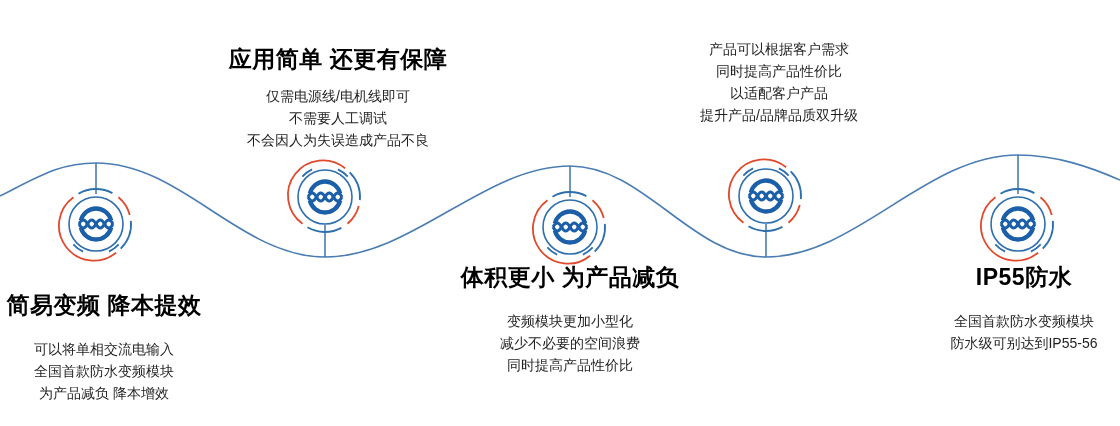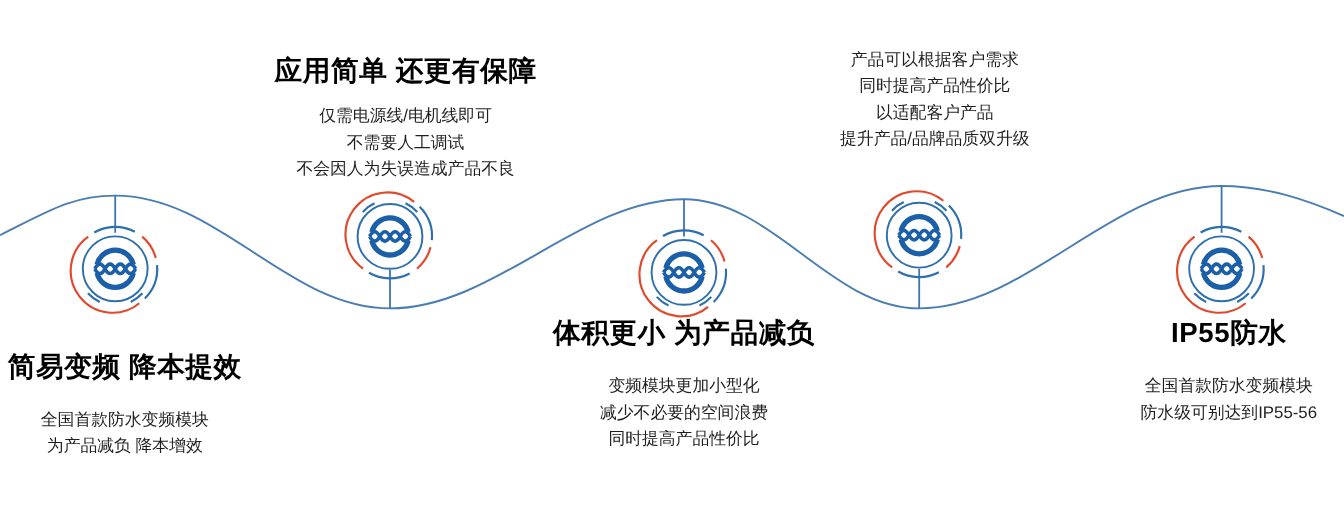--- a/index.html
+++ b/index.html
@@ -118,6 +118,7 @@
   <div class="feature f1">
     <div class="title">简易变频 降本提效</div>
     <div class="body">
+      <div class="line">可以将单相交流电输入</div>
       <div class="line">全国首款防水变频模块</div>
       <div class="line">为产品减负 降本增效</div>
     </div>

